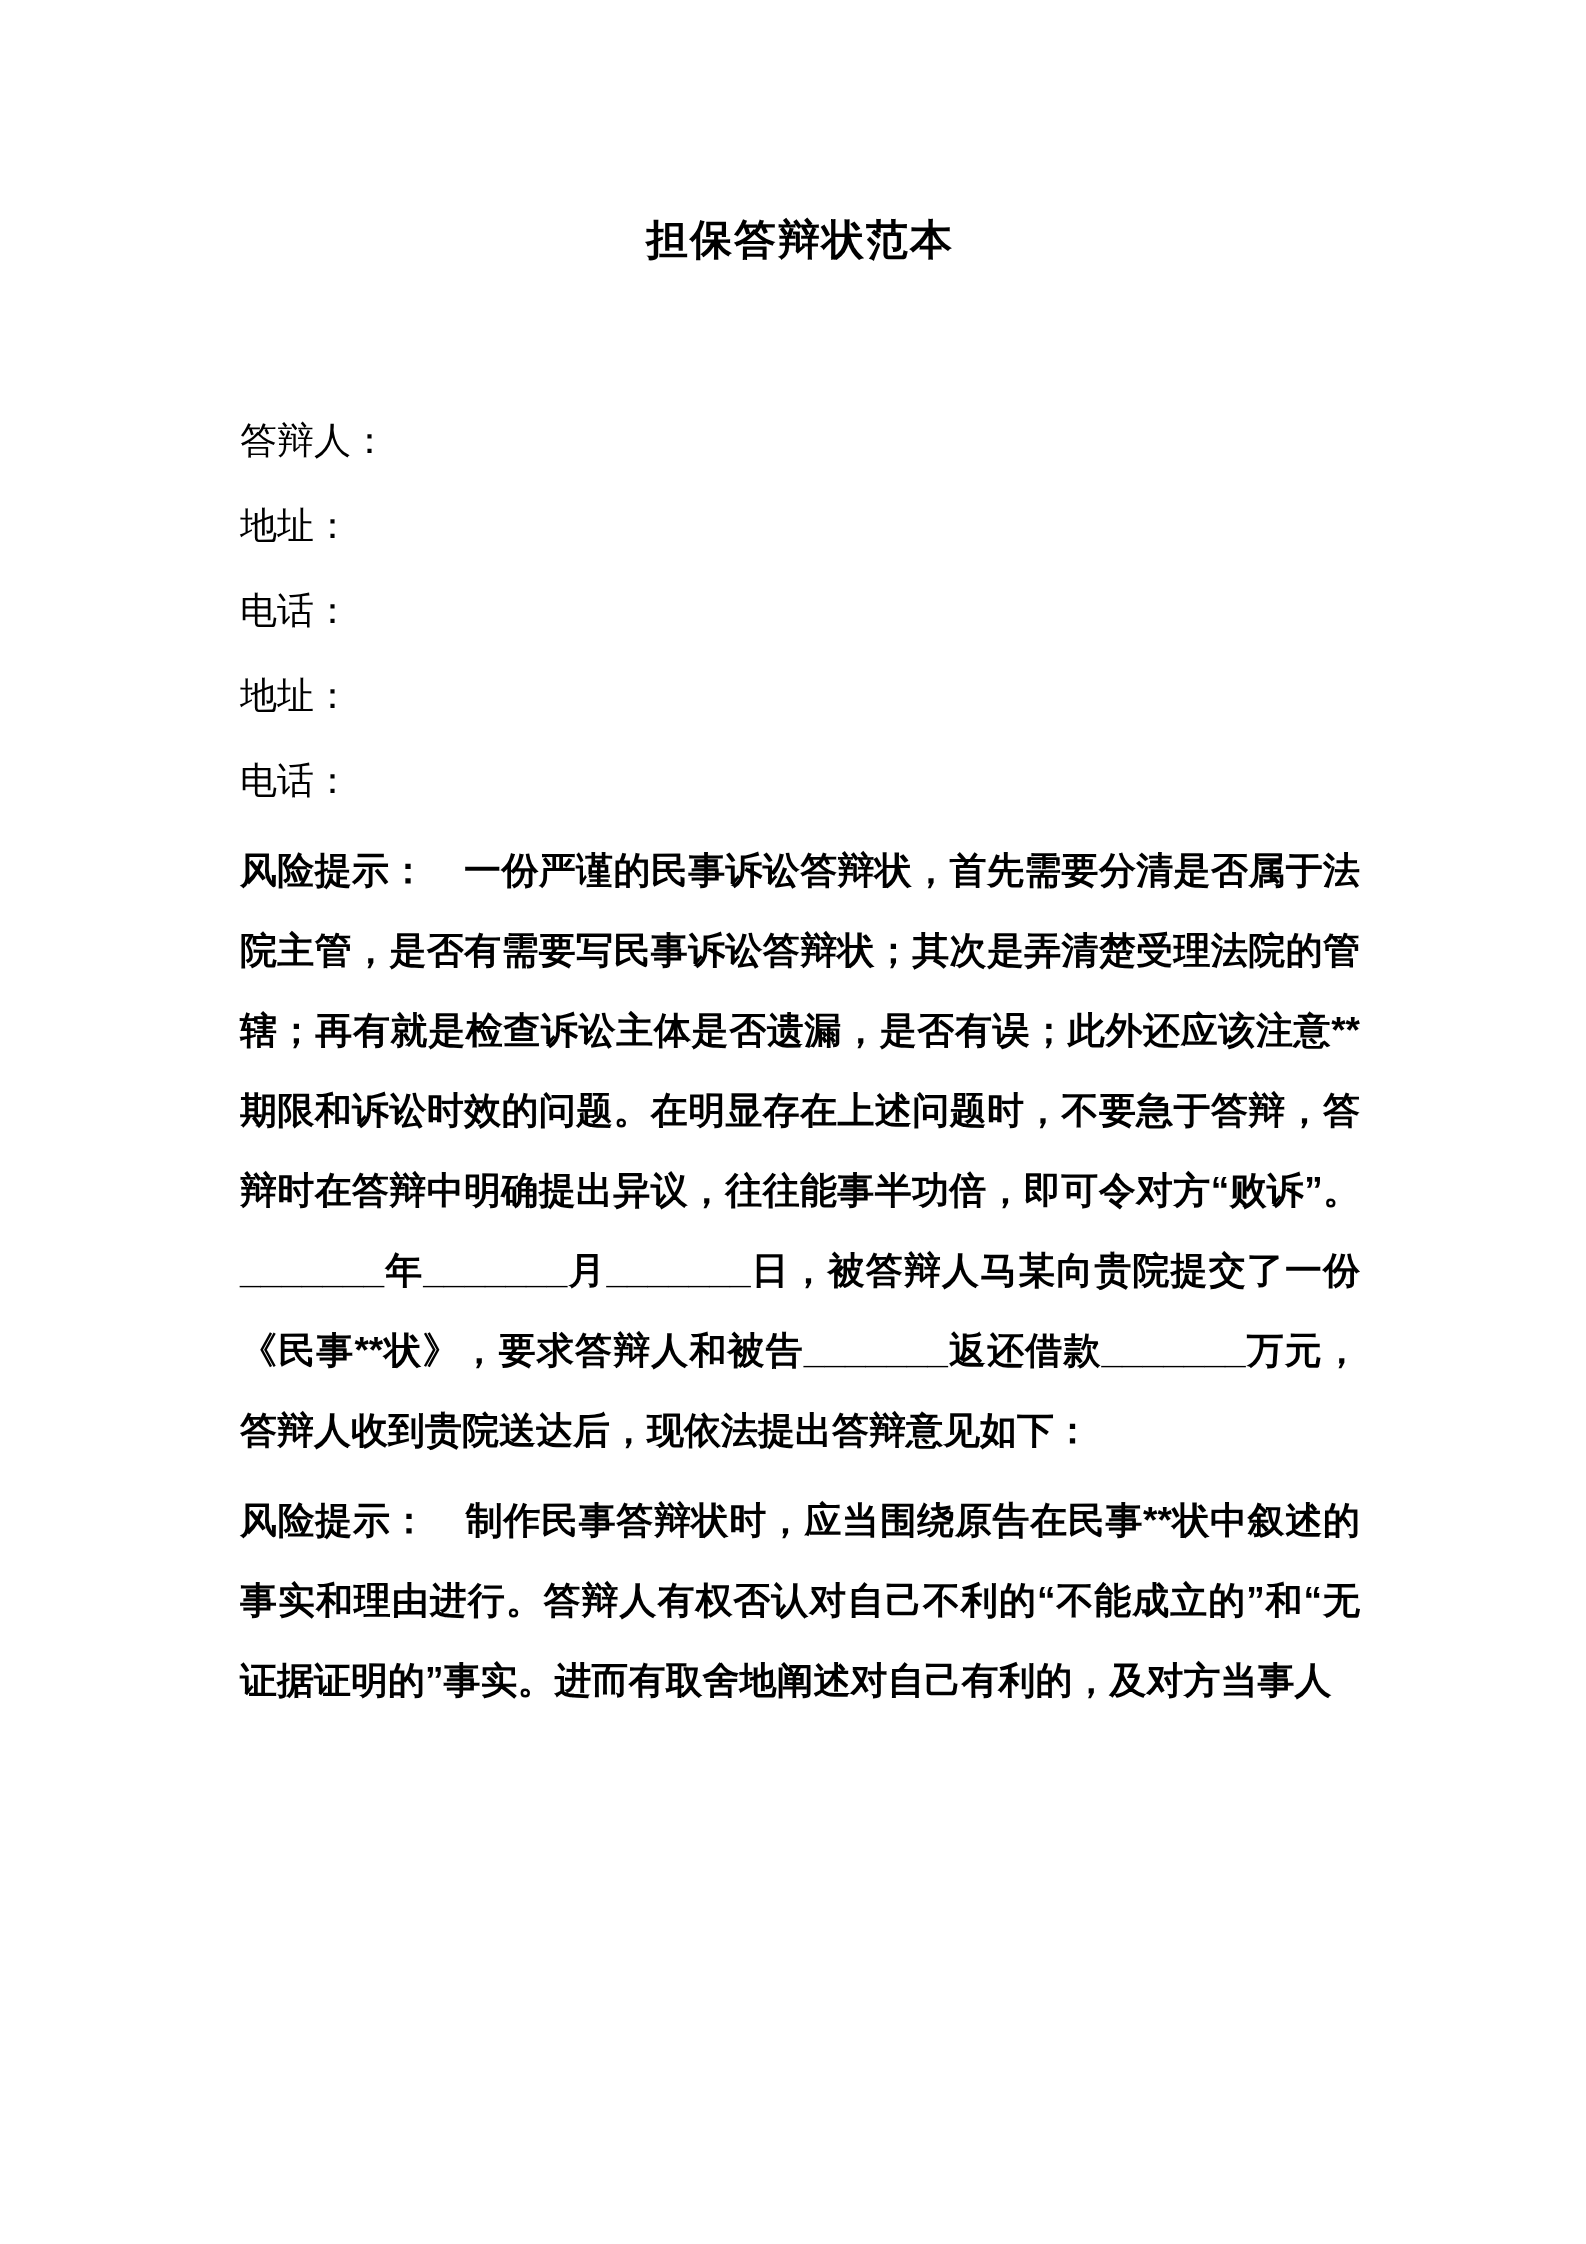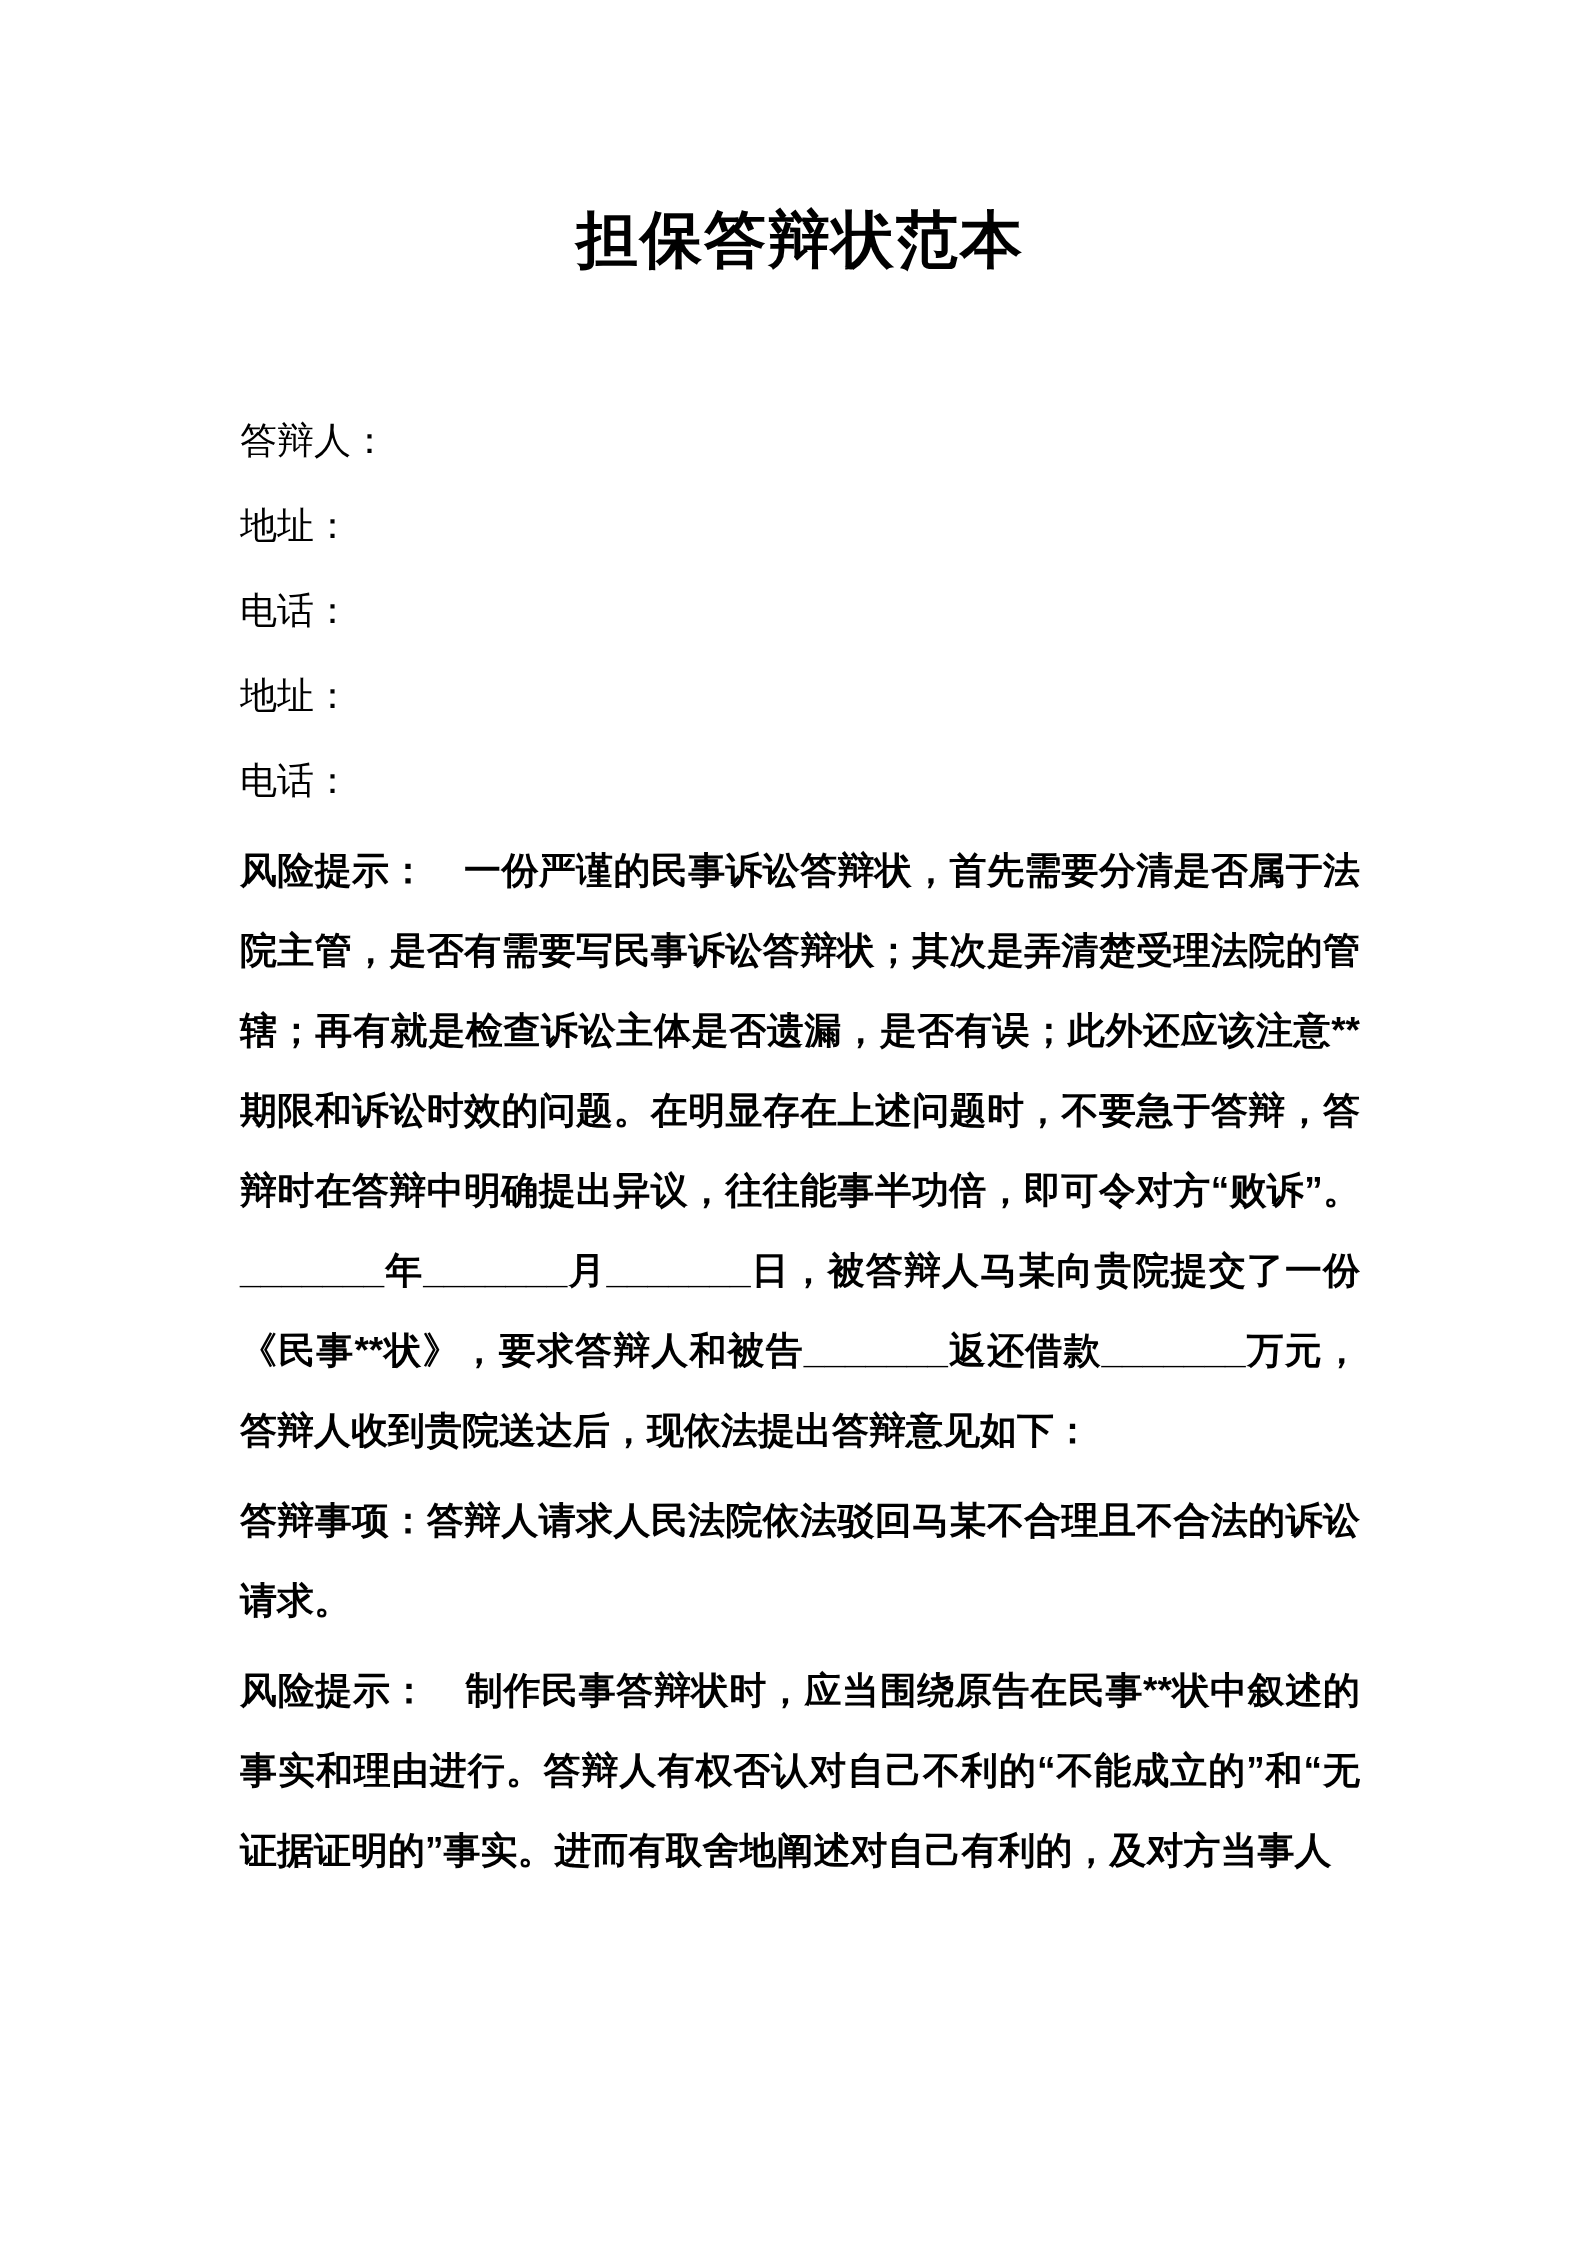--- a/index.html
+++ b/index.html
@@ -25,7 +25,7 @@
   .doc-title {
     margin: 0;
     padding-top: 212px;
-    font-size: 62px;
+    font-size: 42px;
     line-height: 56px;
     font-weight: 700;
     text-align: center;

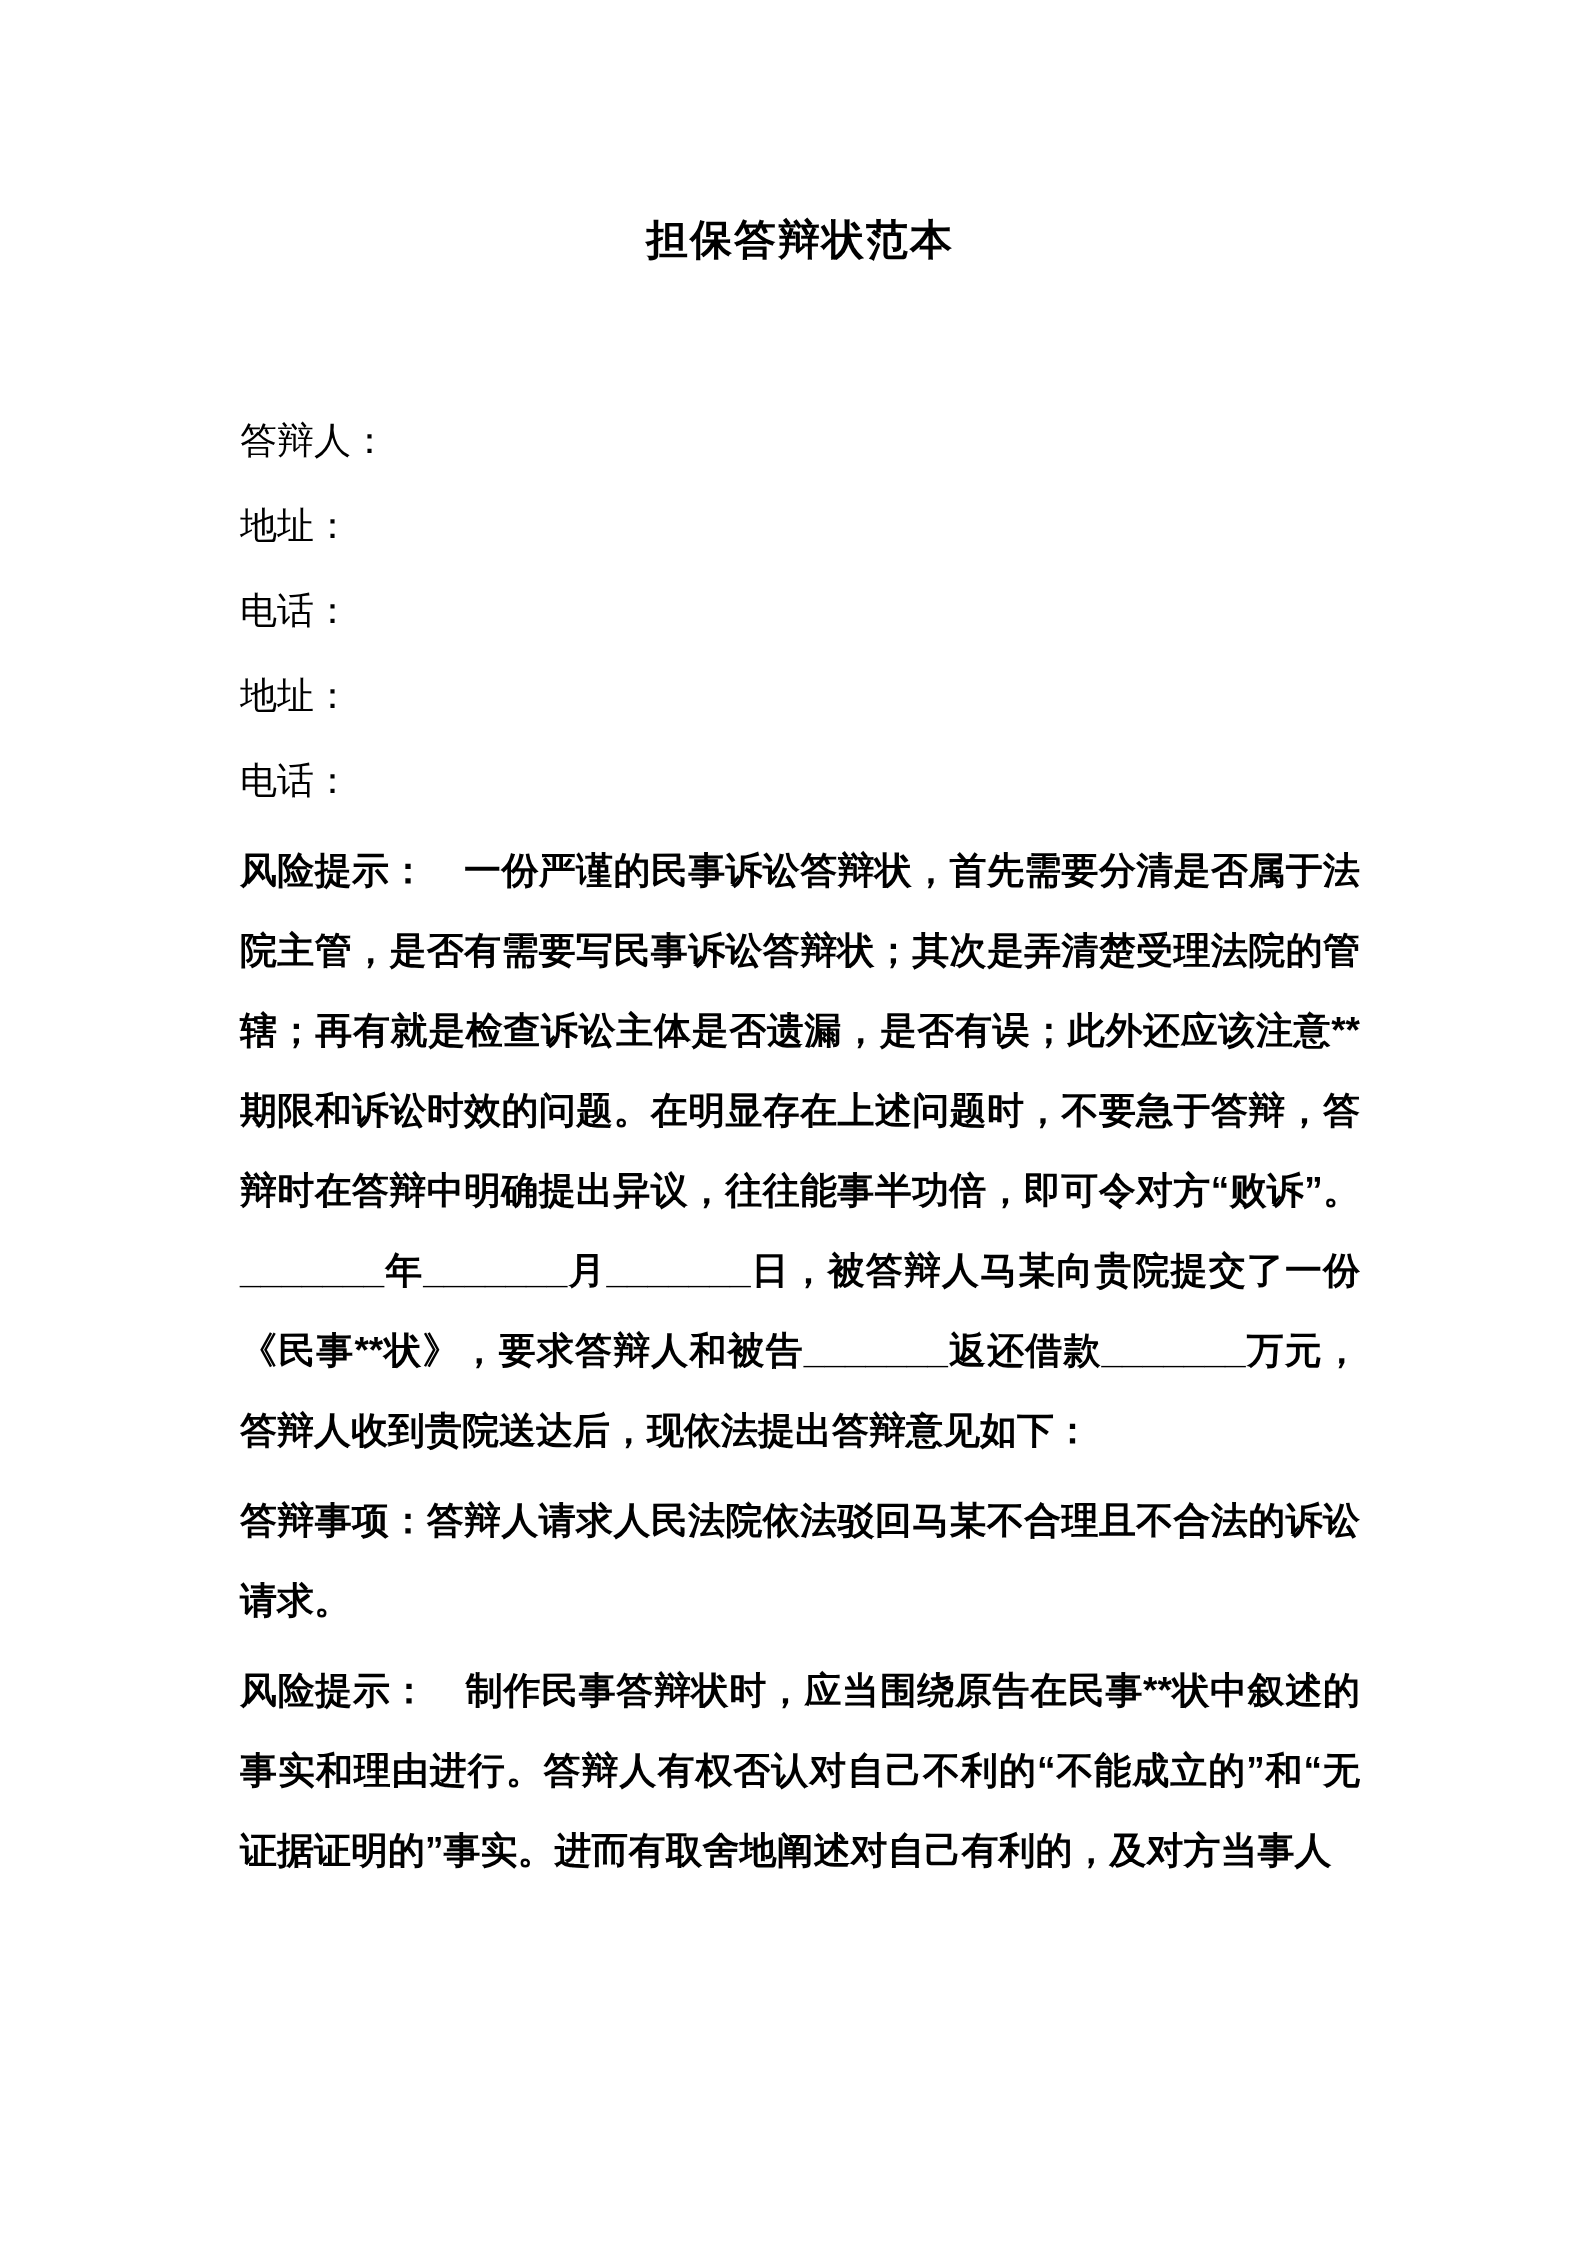--- a/index.html
+++ b/index.html
@@ -69,7 +69,6 @@
 
   <div class="paragraphs">
     <p class="para">风险提示：　一份严谨的民事诉讼答辩状，首先需要分清是否属于法院主管，是否有需要写民事诉讼答辩状；其次是弄清楚受理法院的管辖；再有就是检查诉讼主体是否遗漏，是否有误；此外还应该注意**期限和诉讼时效的问题。在明显存在上述问题时，不要急于答辩，答辩时在答辩中明确提出异议，往往能事半功倍，即可令对方“败诉”。_______年_______月_______日，被答辩人马某向贵院提交了一份《民事**状》，要求答辩人和被告_______返还借款_______万元，答辩人收到贵院送达后，现依法提出答辩意见如下：</p>
-    <p class="para">答辩事项：答辩人请求人民法院依法驳回马某不合理且不合法的诉讼请求。</p>
     <p class="para">风险提示：　制作民事答辩状时，应当围绕原告在民事**状中叙述的事实和理由进行。答辩人有权否认对自己不利的“不能成立的”和“无证据证明的”事实。进而有取舍地阐述对自己有利的，及对方当事人</p>
   </div>
 

